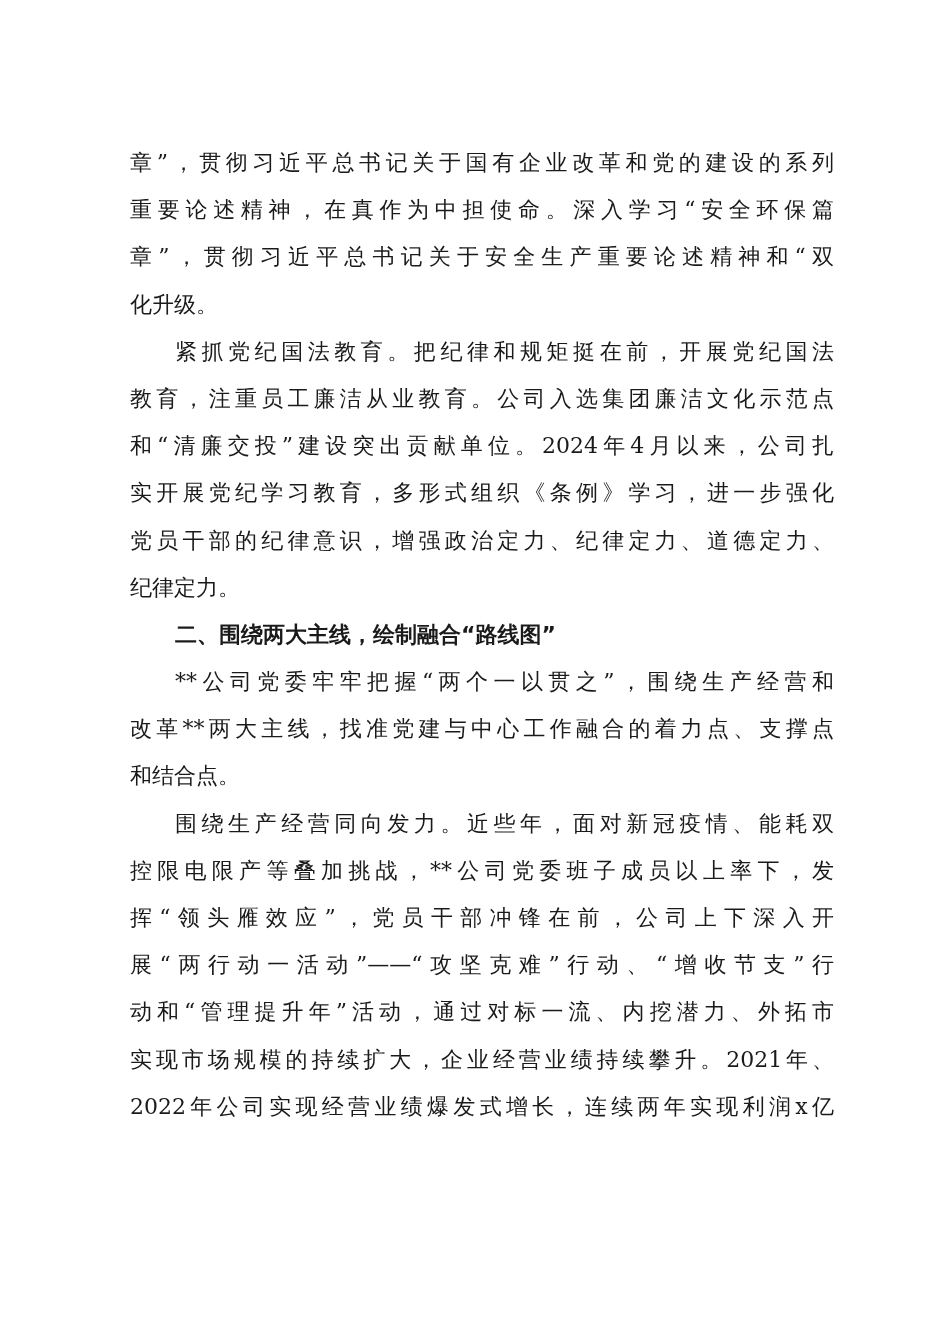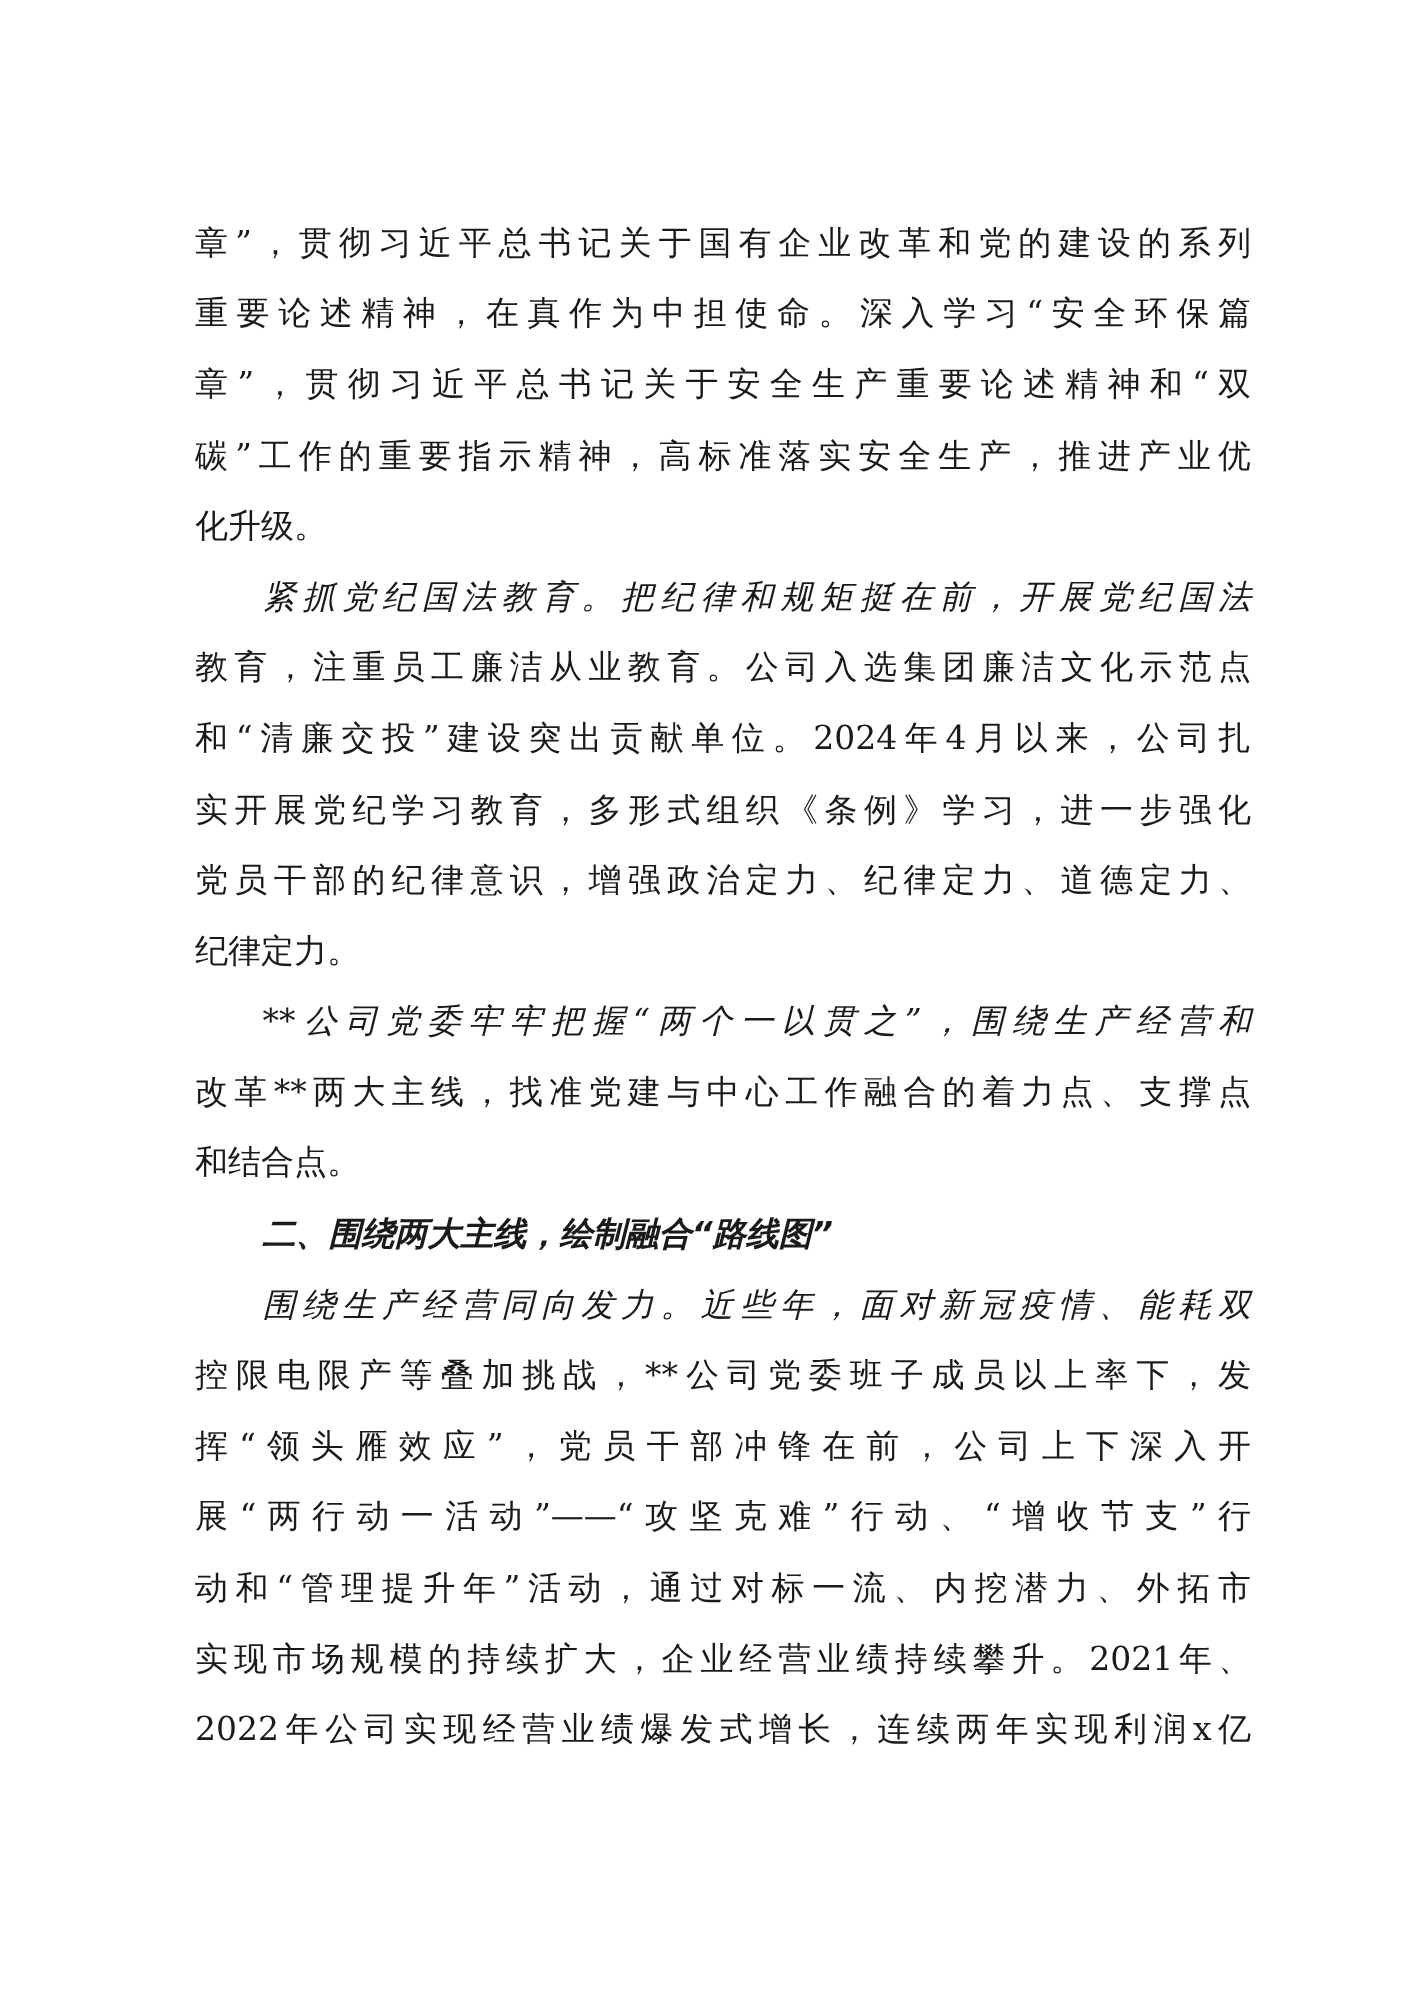--- a/index.html
+++ b/index.html
@@ -62,7 +62,6 @@
       <div class="line">章”，贯彻习近平总书记关于国有企业改革和党的建设的系列</div>
       <div class="line">重要论述精神，在真作为中担使命。深入学习“安全环保篇</div>
       <div class="line">章”，贯彻习近平总书记关于安全生产重要论述精神和“双</div>
-      <div class="line">碳”工作的重要指示精神，高标准落实安全生产，推进产业优</div>
       <div class="line last">化升级。</div>
     </div>
 

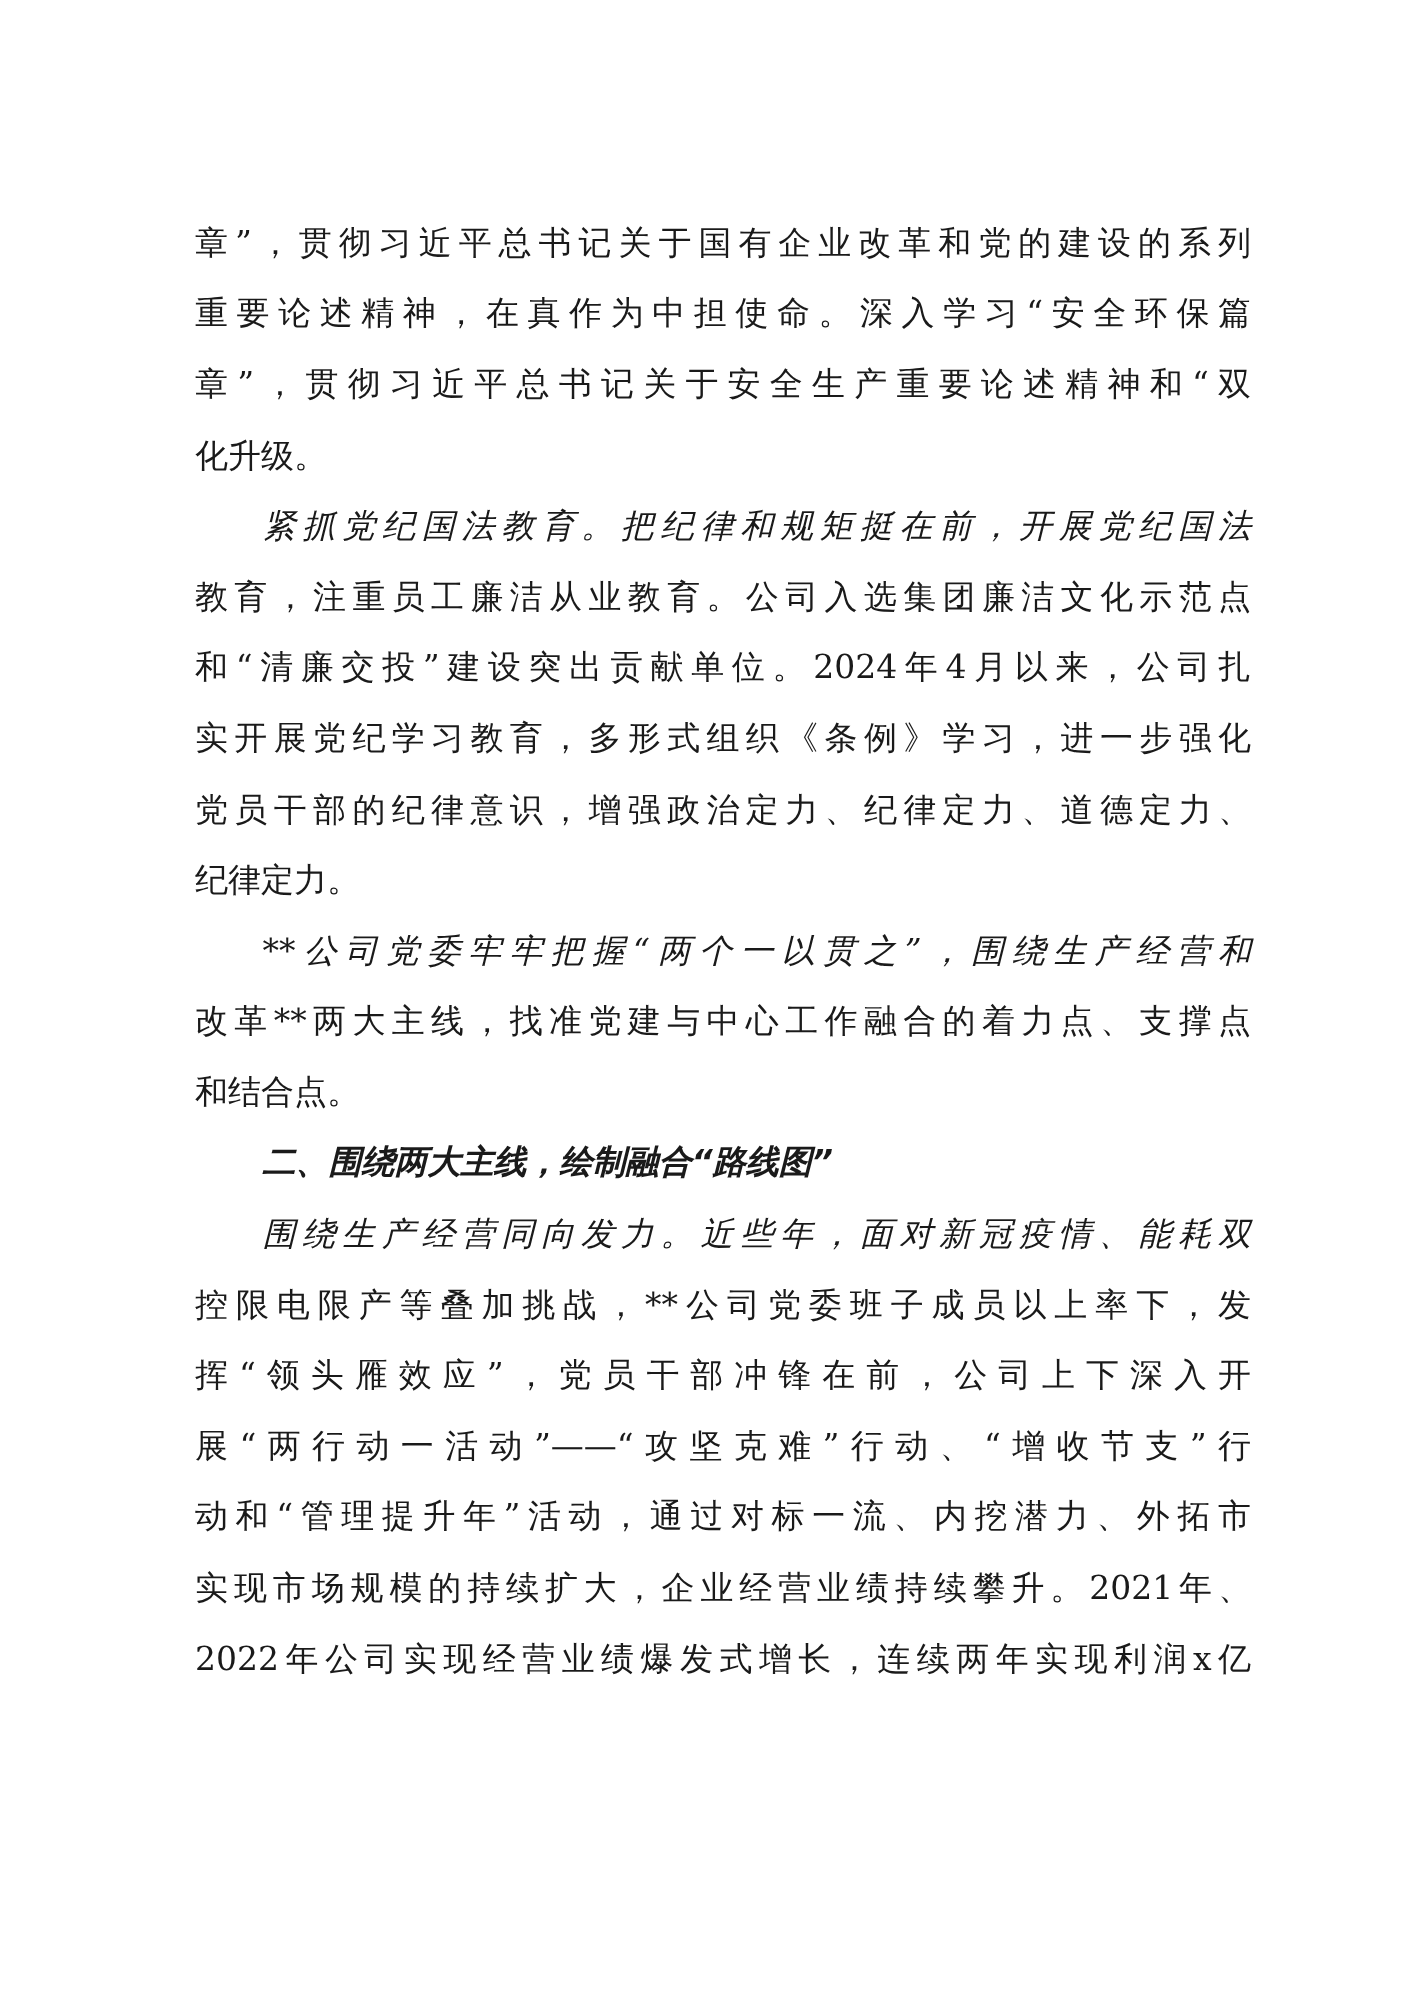--- a/index.html
+++ b/index.html
@@ -43,7 +43,6 @@
     }
     .line.indent {
       padding-left: 45px;
-      font-style: italic;
     }
     .line.heading {
       font-family: "DejaVu Sans", "Liberation Sans", sans-serif;

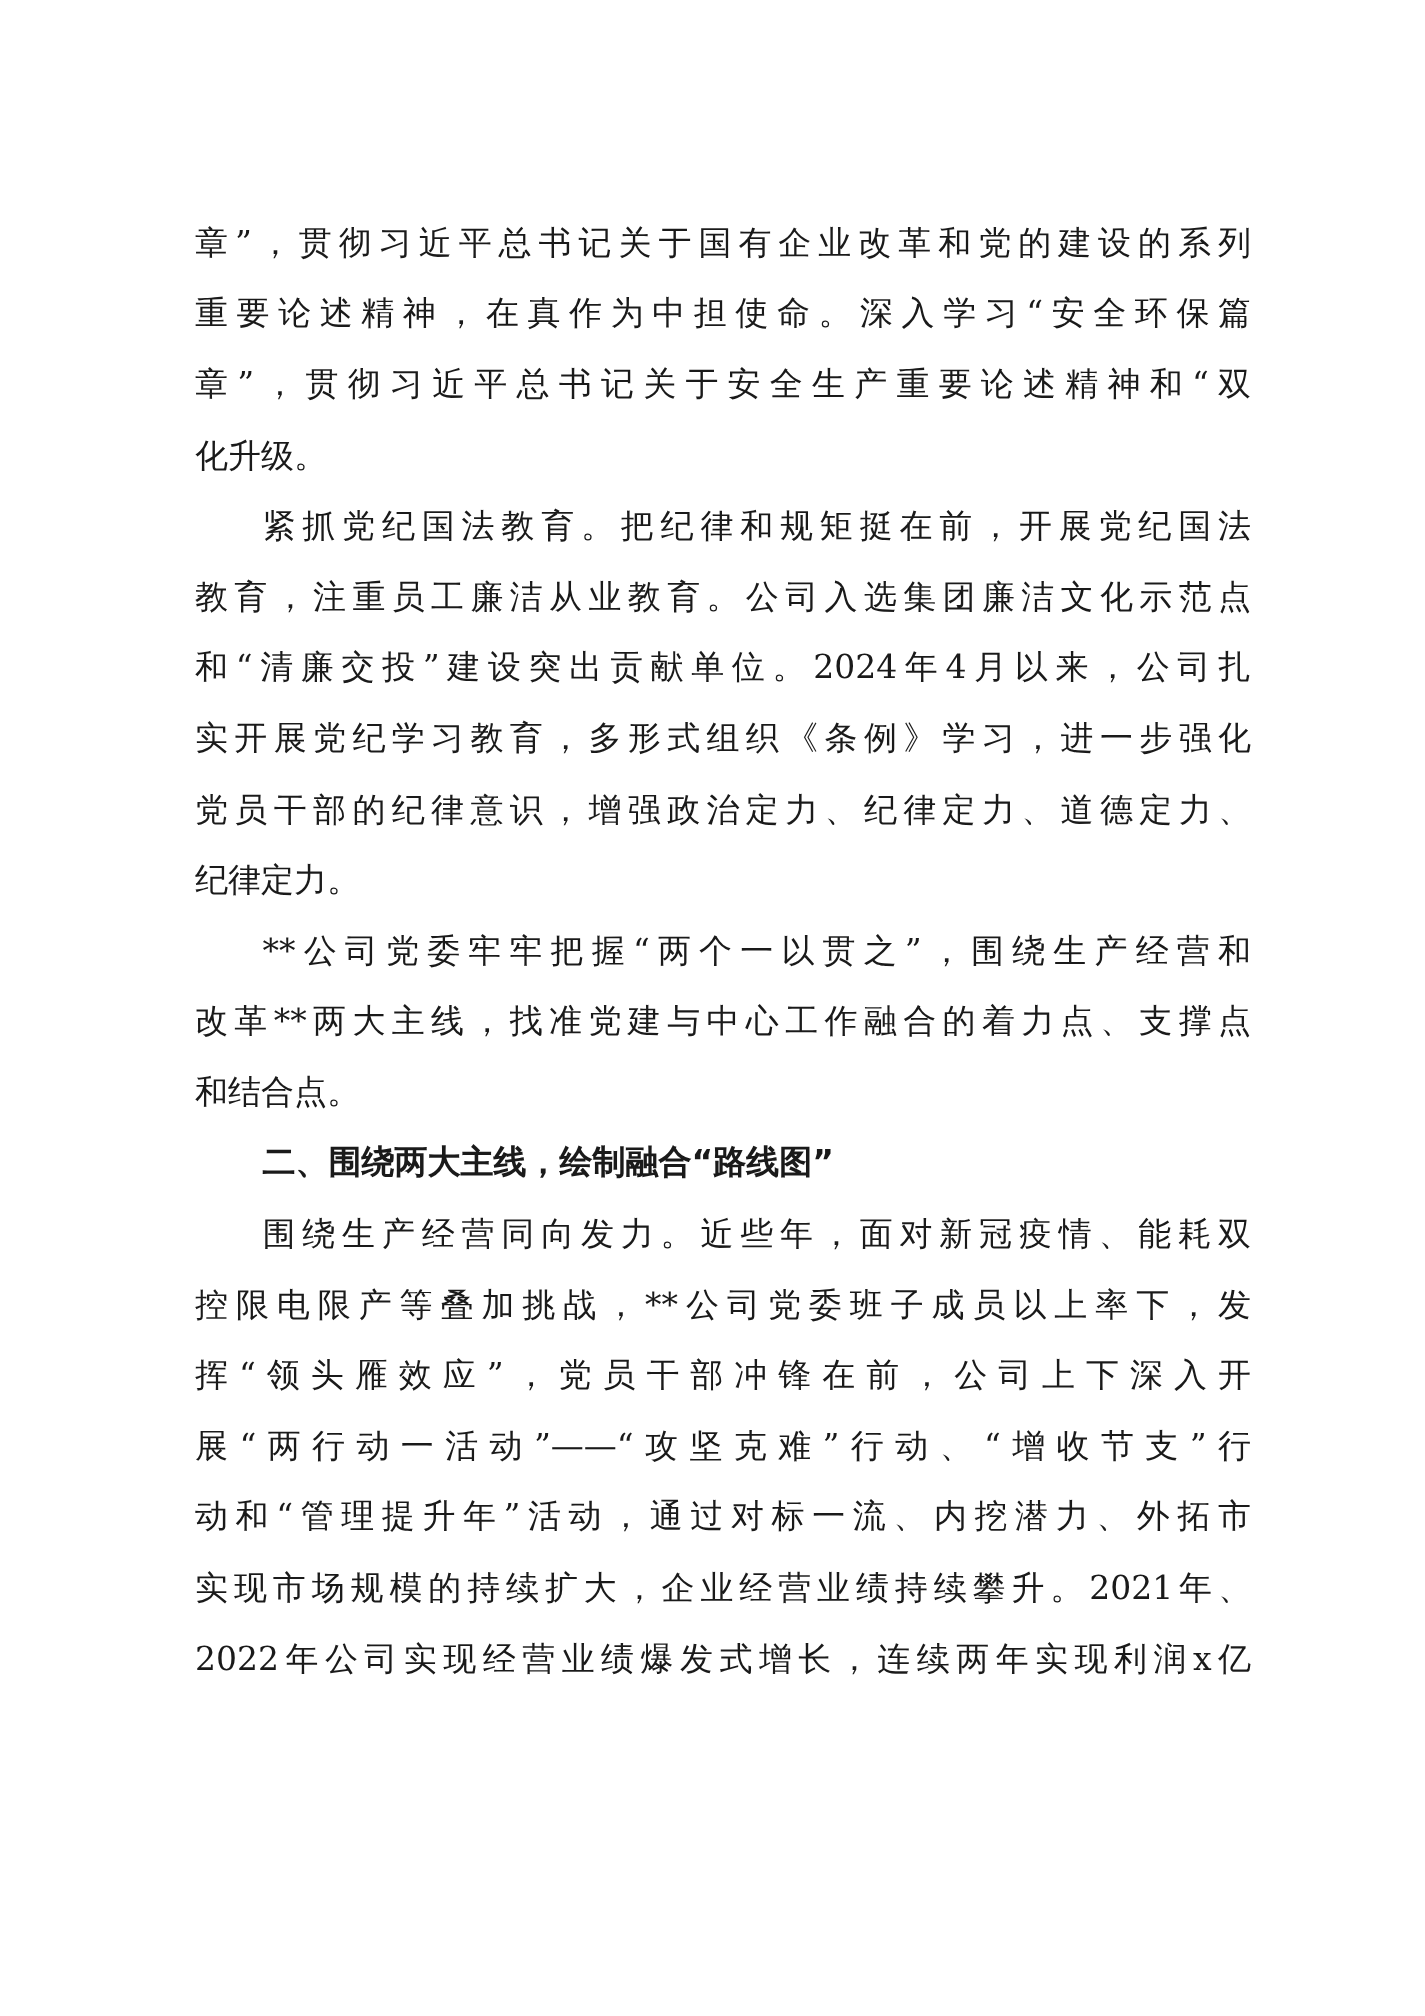--- a/index.html
+++ b/index.html
@@ -74,13 +74,13 @@
     </div>
 
     <div>
+      <div class="line heading indent">二、围绕两大主线，绘制融合“路线图”</div>
+    </div>
+
+    <div>
       <div class="line indent">**公司党委牢牢把握“两个一以贯之”，围绕生产经营和</div>
       <div class="line">改革**两大主线，找准党建与中心工作融合的着力点、支撑点</div>
       <div class="line last">和结合点。</div>
-    </div>
-
-    <div>
-      <div class="line heading indent">二、围绕两大主线，绘制融合“路线图”</div>
     </div>
 
     <div>

